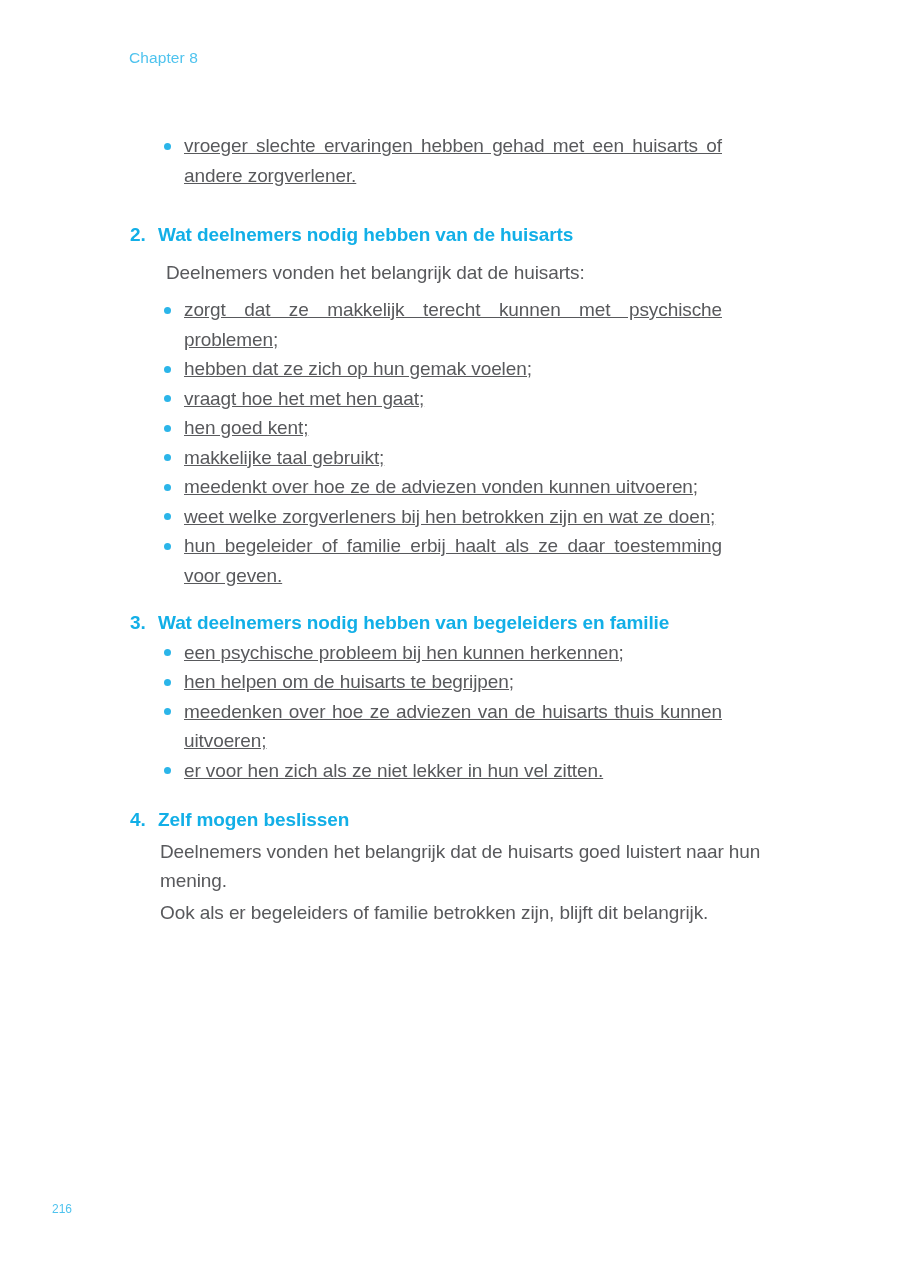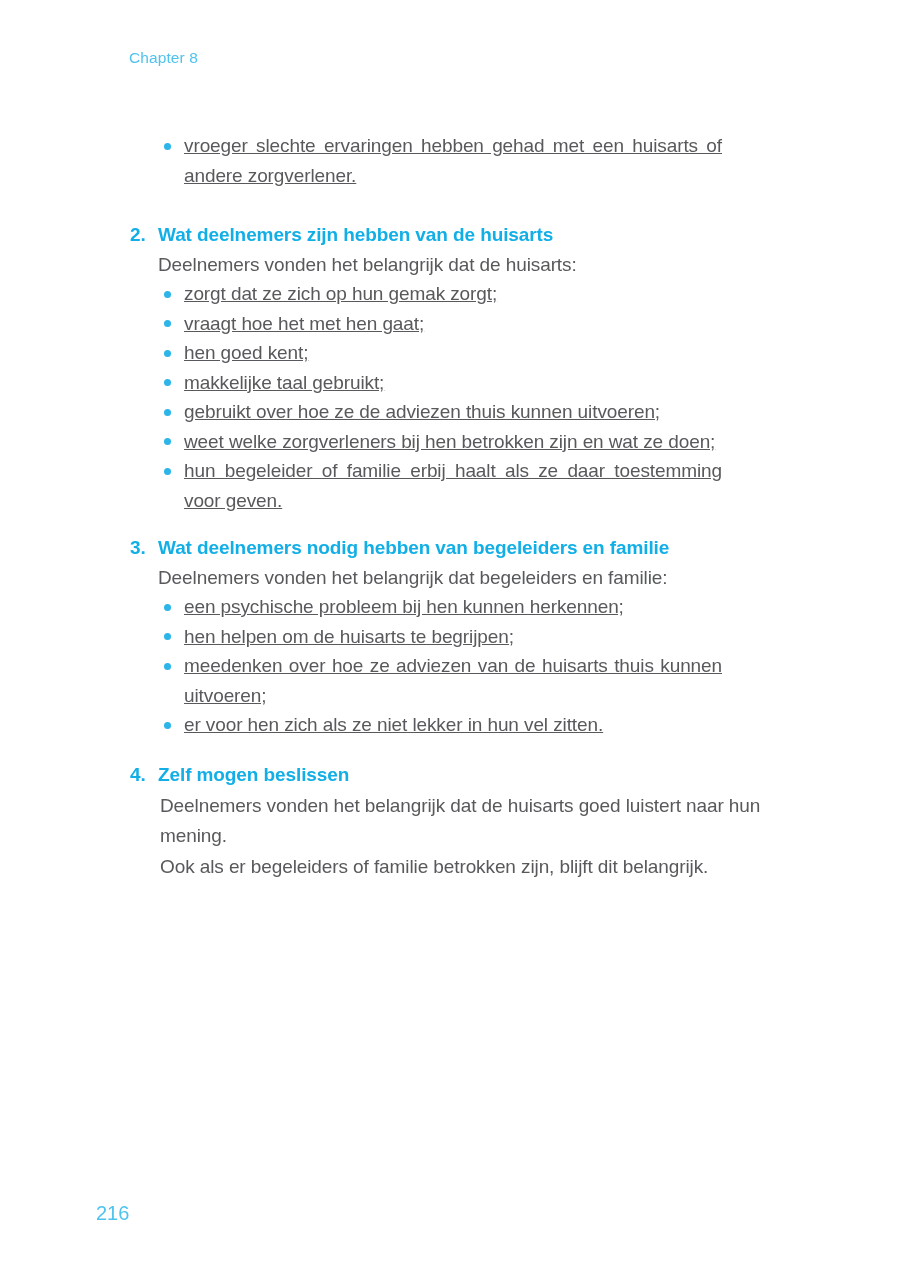--- a/index.html
+++ b/index.html
@@ -95,7 +95,7 @@
     <section class="sec-2">
       <div class="heading-row">
         <span class="num">2.</span>
-        <h2>Wat deelnemers zijn hebben van de huisarts</h2>
+        <h2>Wat deelnemers nodig hebben van de huisarts</h2>
       </div>
       <div class="sec-body">
         <p class="intro">Deelnemers vonden het belangrijk dat de huisarts:</p>

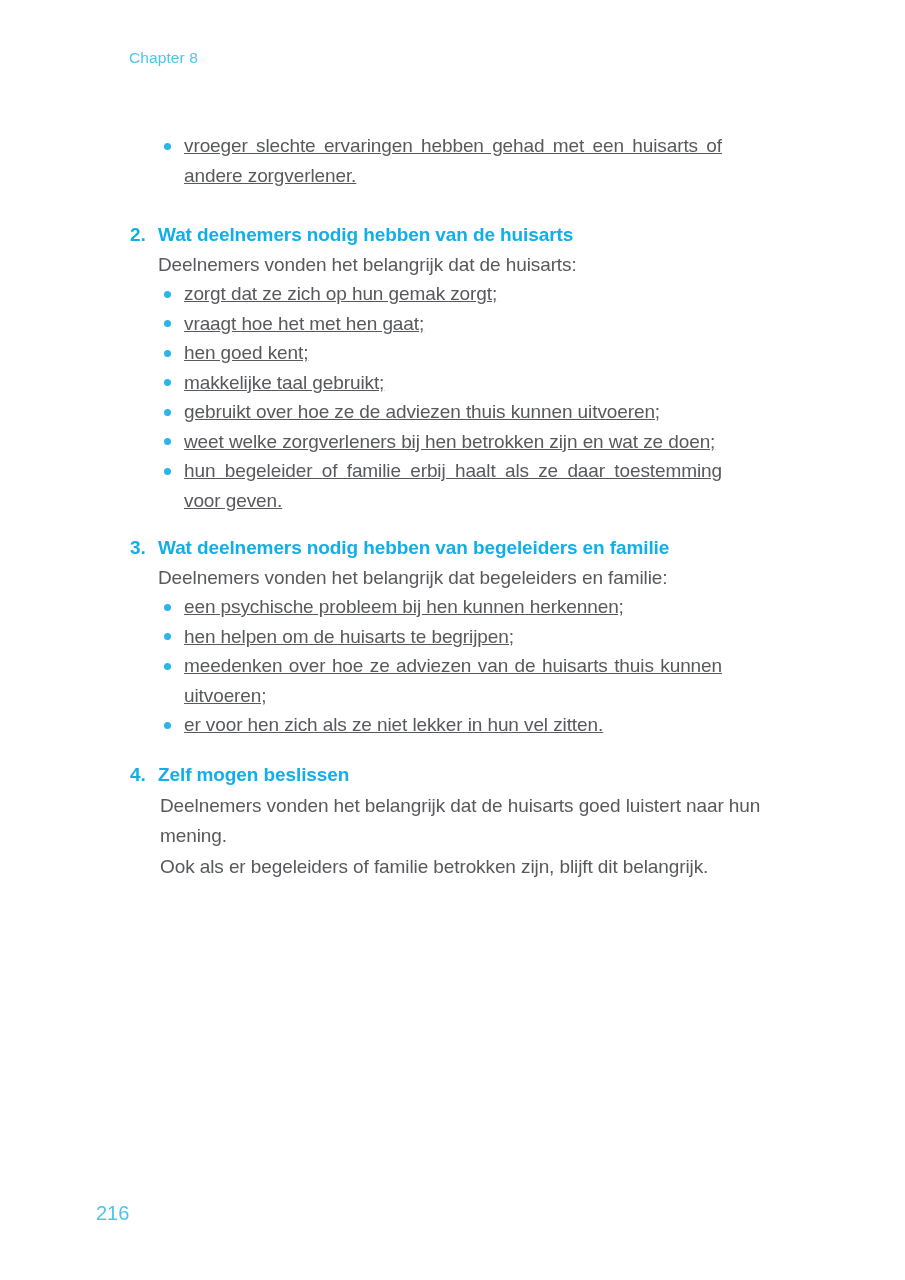--- a/index.html
+++ b/index.html
@@ -67,7 +67,7 @@
   section.sec-2 { margin-top: 30px; }
   section.sec-3 { margin-top: 18px; }
   section.sec-4 { margin-top: 20px; }
-  p.intro { margin: 0; }
+  p.intro { margin: 8px; }
   p.para { margin: 2px; white-space: pre-line; }
   .page-number {
     position: absolute;

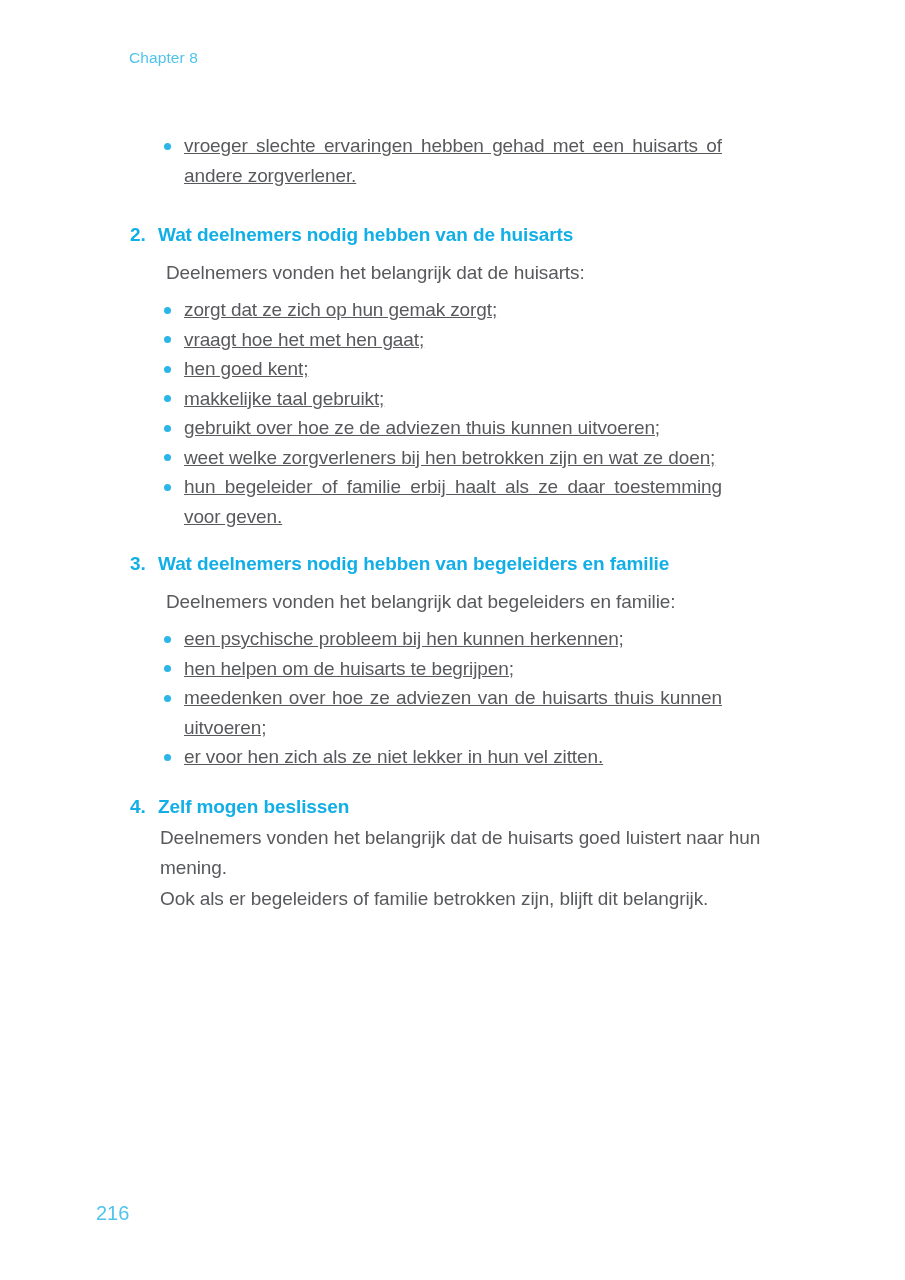--- a/index.html
+++ b/index.html
@@ -100,6 +100,7 @@
       <div class="sec-body">
         <p class="intro">Deelnemers vonden het belangrijk dat de huisarts:</p>
         <ul class="bullets">
+          <li>zorgt dat ze makkelijk terecht kunnen met psychische problemen;</li>
           <li>zorgt dat ze zich op hun gemak zorgt;</li>
           <li>vraagt hoe het met hen gaat;</li>
           <li>hen goed kent;</li>

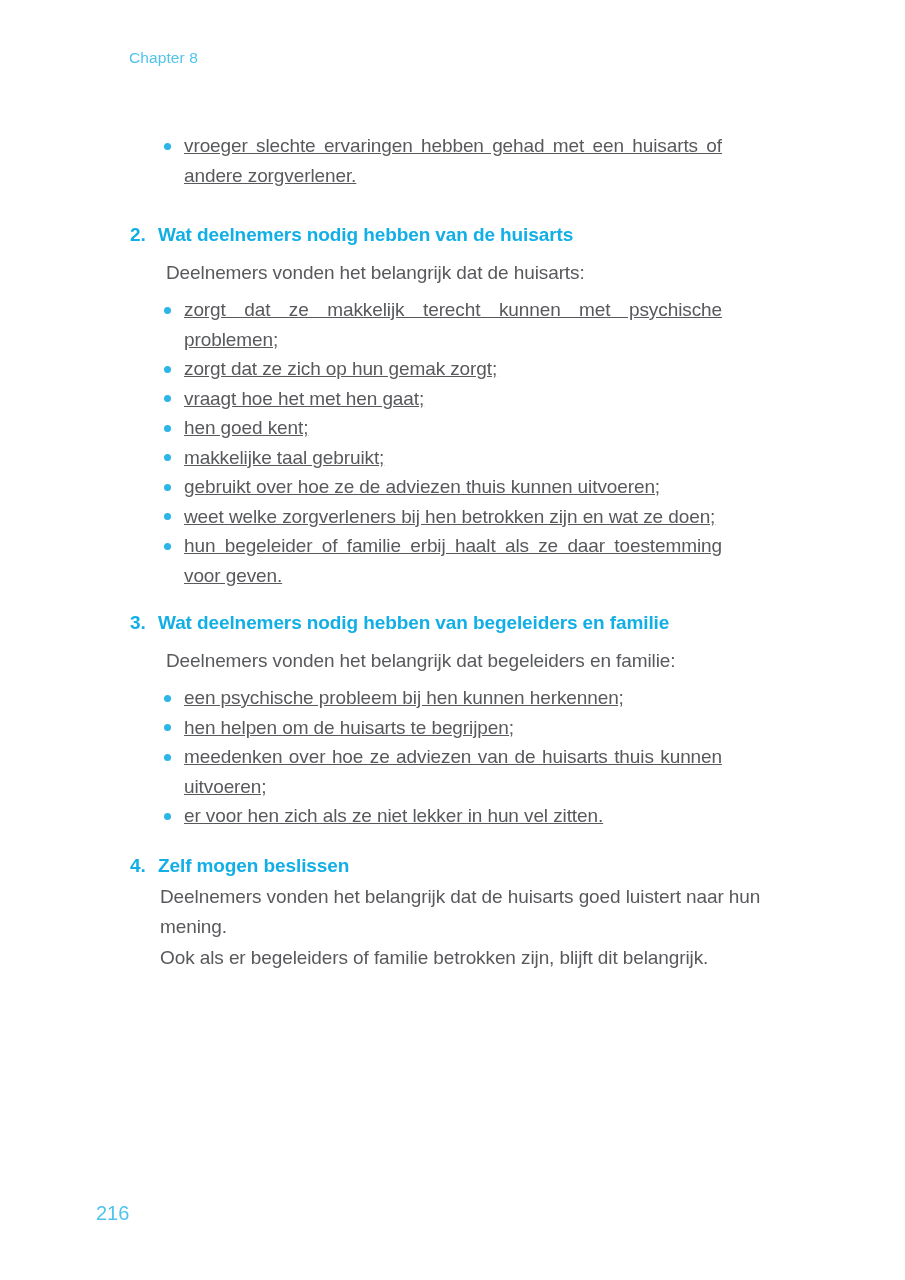--- a/index.html
+++ b/index.html
@@ -101,7 +101,7 @@
         <p class="intro">Deelnemers vonden het belangrijk dat de huisarts:</p>
         <ul class="bullets">
           <li>zorgt dat ze makkelijk terecht kunnen met psychische problemen;</li>
-          <li>zorgt dat ze zich op hun gemak zorgt;</li>
+          <li>hebben dat ze zich op hun gemak voelen;</li>
           <li>vraagt hoe het met hen gaat;</li>
           <li>hen goed kent;</li>
           <li>makkelijke taal gebruikt;</li>

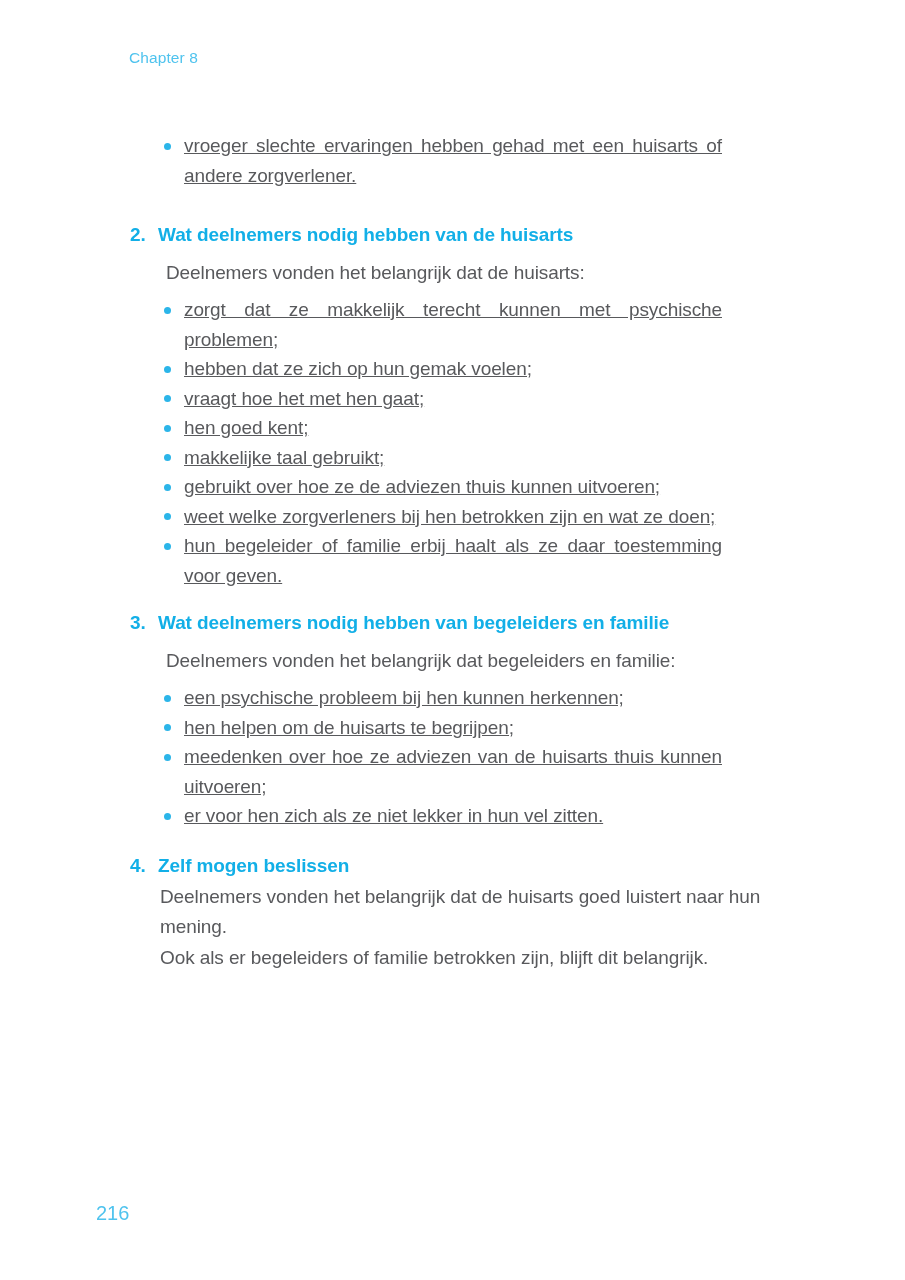--- a/index.html
+++ b/index.html
@@ -105,7 +105,7 @@
           <li>vraagt hoe het met hen gaat;</li>
           <li>hen goed kent;</li>
           <li>makkelijke taal gebruikt;</li>
-          <li>gebruikt over hoe ze de adviezen thuis kunnen uitvoeren;</li>
+          <li>meedenkt over hoe ze de adviezen vonden kunnen uitvoeren;</li>
           <li>weet welke zorgverleners bij hen betrokken zijn en wat ze doen;</li>
           <li>hun begeleider of familie erbij haalt als ze daar toestemming voor geven.</li>
         </ul>

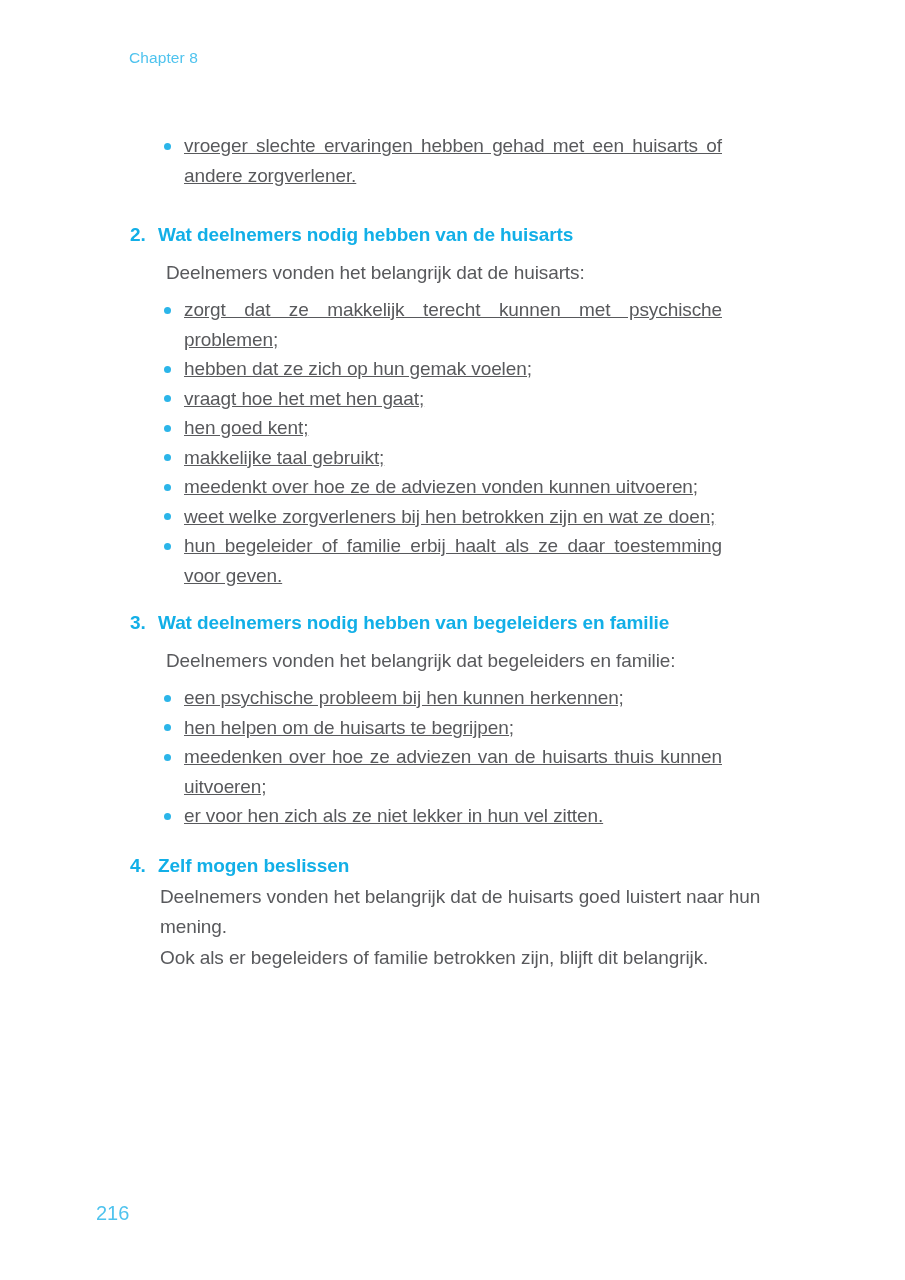--- a/index.html
+++ b/index.html
@@ -118,7 +118,6 @@
         <h2>Wat deelnemers nodig hebben van begeleiders en familie</h2>
       </div>
       <div class="sec-body">
-        <p class="intro">Deelnemers vonden het belangrijk dat begeleiders en familie:</p>
         <ul class="bullets">
           <li>een psychische probleem bij hen kunnen herkennen;</li>
           <li>hen helpen om de huisarts te begrijpen;</li>

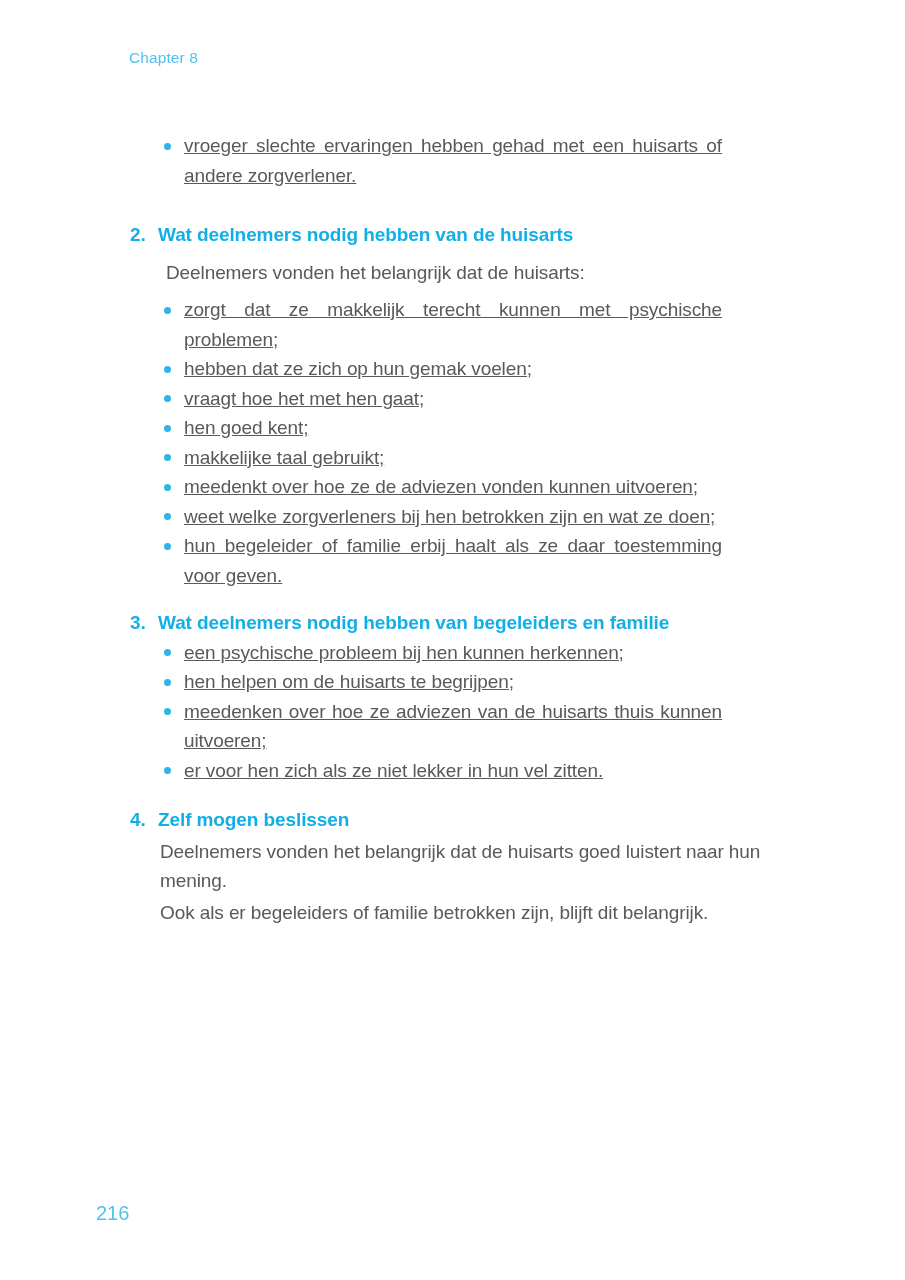--- a/index.html
+++ b/index.html
@@ -72,9 +72,8 @@
   .page-number {
     position: absolute;
     left: 52px; top: 1202px;
-    font-size: 20px;
+    font-size: 12px;
     color: var(--accent-light);
-    margin-left: 44px;
   }
 </style>
 </head>

